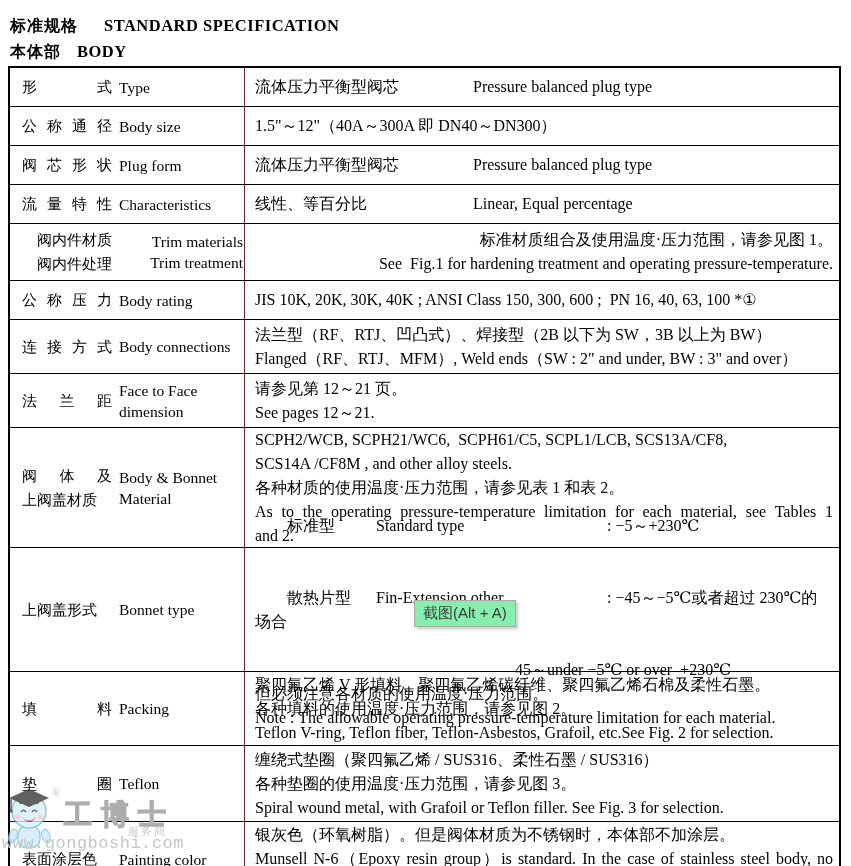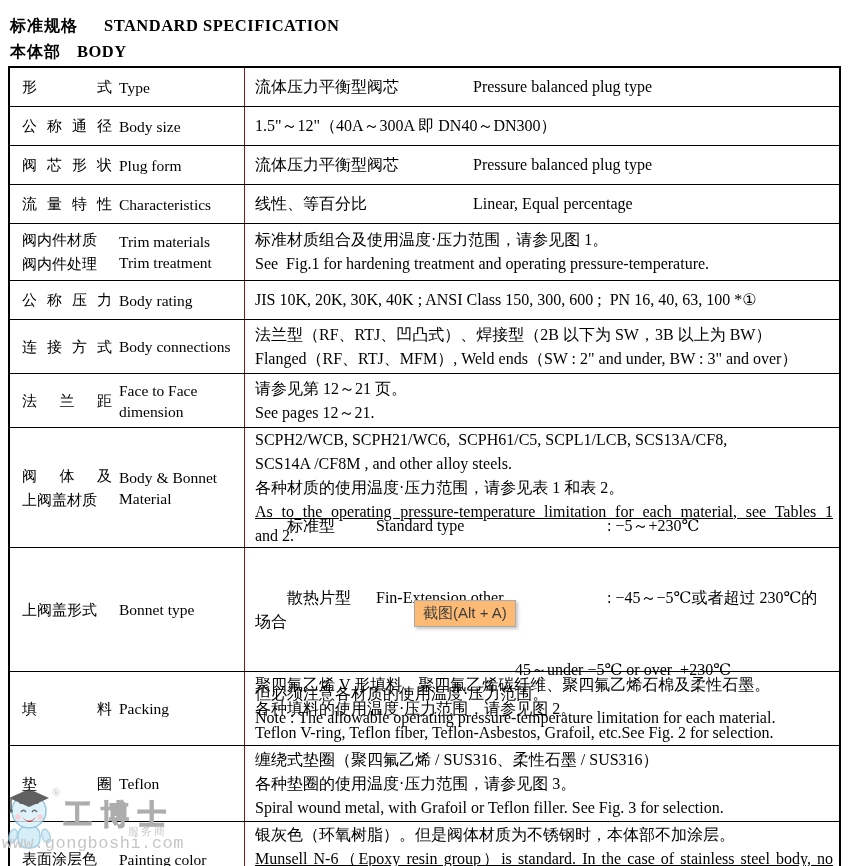--- a/index.html
+++ b/index.html
@@ -20,7 +20,7 @@
   }
   .row{display:flex;border-bottom:1px solid #000;box-sizing:border-box;}
   .row:last-child{border-bottom:none;}
-  .h33{height:39px;font-family:Liberation Serif, serif;} .h57{height:57px;} .h54{height:54px;}
+  .h33{height:39px;font-family:Liberation Serif, serif;} .h57{height:57px;text-align:right;} .h54{height:54px;}
   .h120{height:120px;} .h124{height:124px;}
   .h74{height:74px;} .h76{height:76px;}
   .lcell{

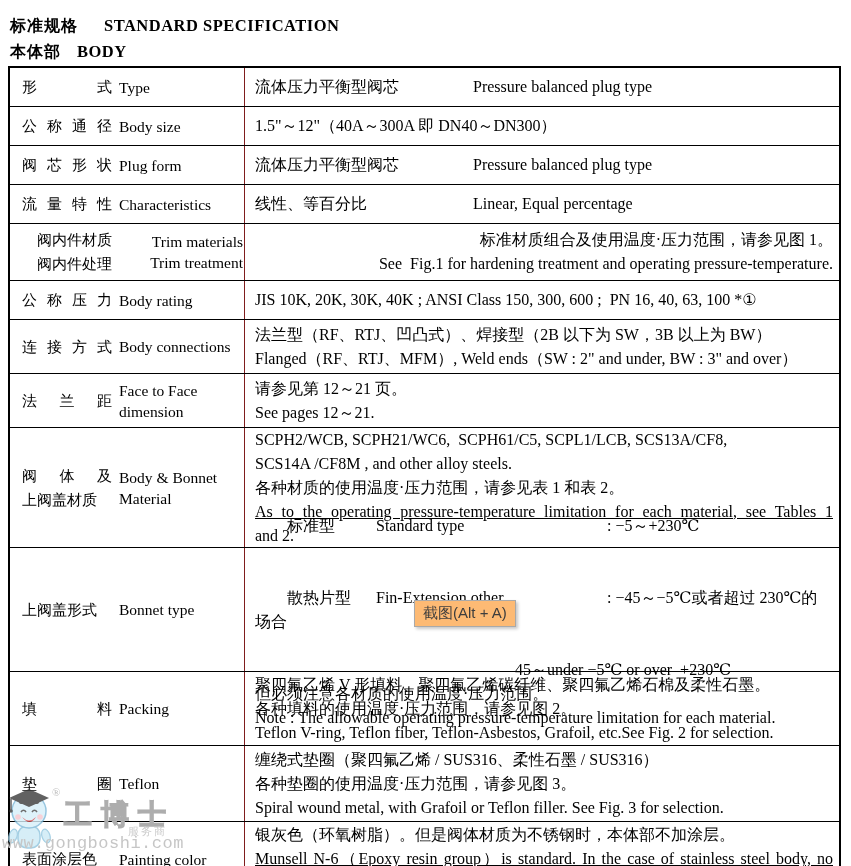--- a/index.html
+++ b/index.html
@@ -37,7 +37,7 @@
   }
   .vline{line-height:24px;white-space:pre-wrap;}
   .seg1{display:inline-block;width:218px;}
-  .just{text-align:justify;text-align-last:justify;text-decoration:underline;}
+  .just{text-align:justify;text-align-last:justify;}
   .trio .c1{display:inline-block;width:89px;}
   .trio .c2{display:inline-block;width:231px;}
   .cont{padding-left:260px;}

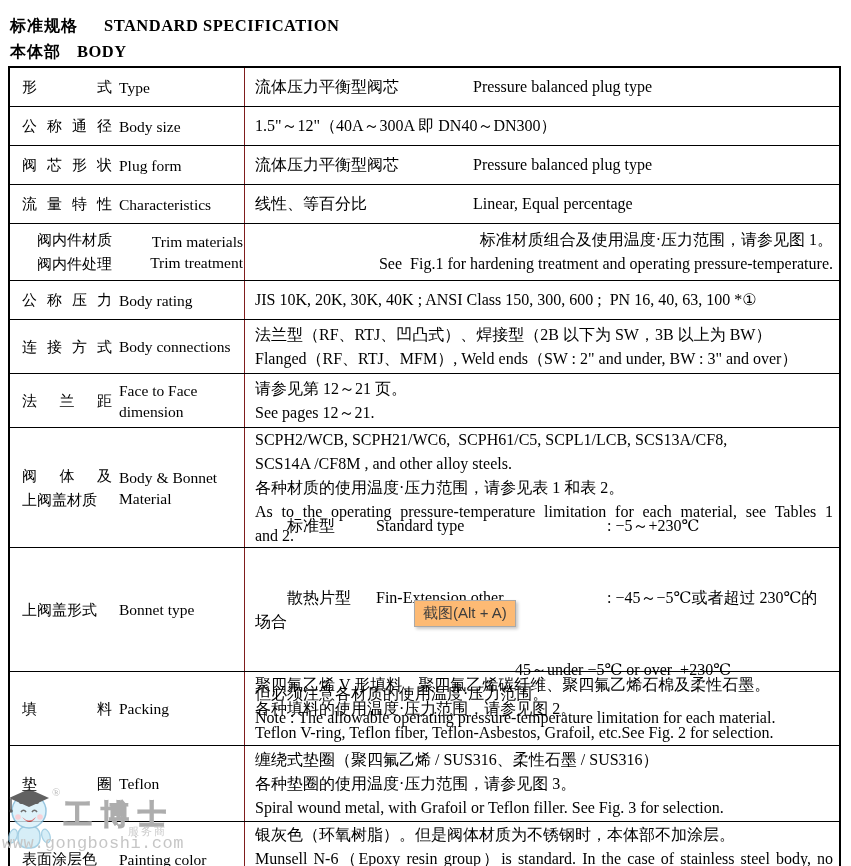--- a/index.html
+++ b/index.html
@@ -44,7 +44,7 @@
   
   .tooltip{
     position:absolute;left:169px;top:52px;height:22px;padding:1px 8px 2px 8px;
-    background:#fdba74;border:1px solid #a9a9a9;
+    background:#86efac;border:1px solid #a9a9a9;
     box-shadow:2px 2px 3px rgba(0,0,0,0.22);
     font-family:"Liberation Sans","DejaVu Sans",sans-serif;
     font-size:15px;line-height:22px;color:#3d3d3d;white-space:nowrap;z-index:5;

